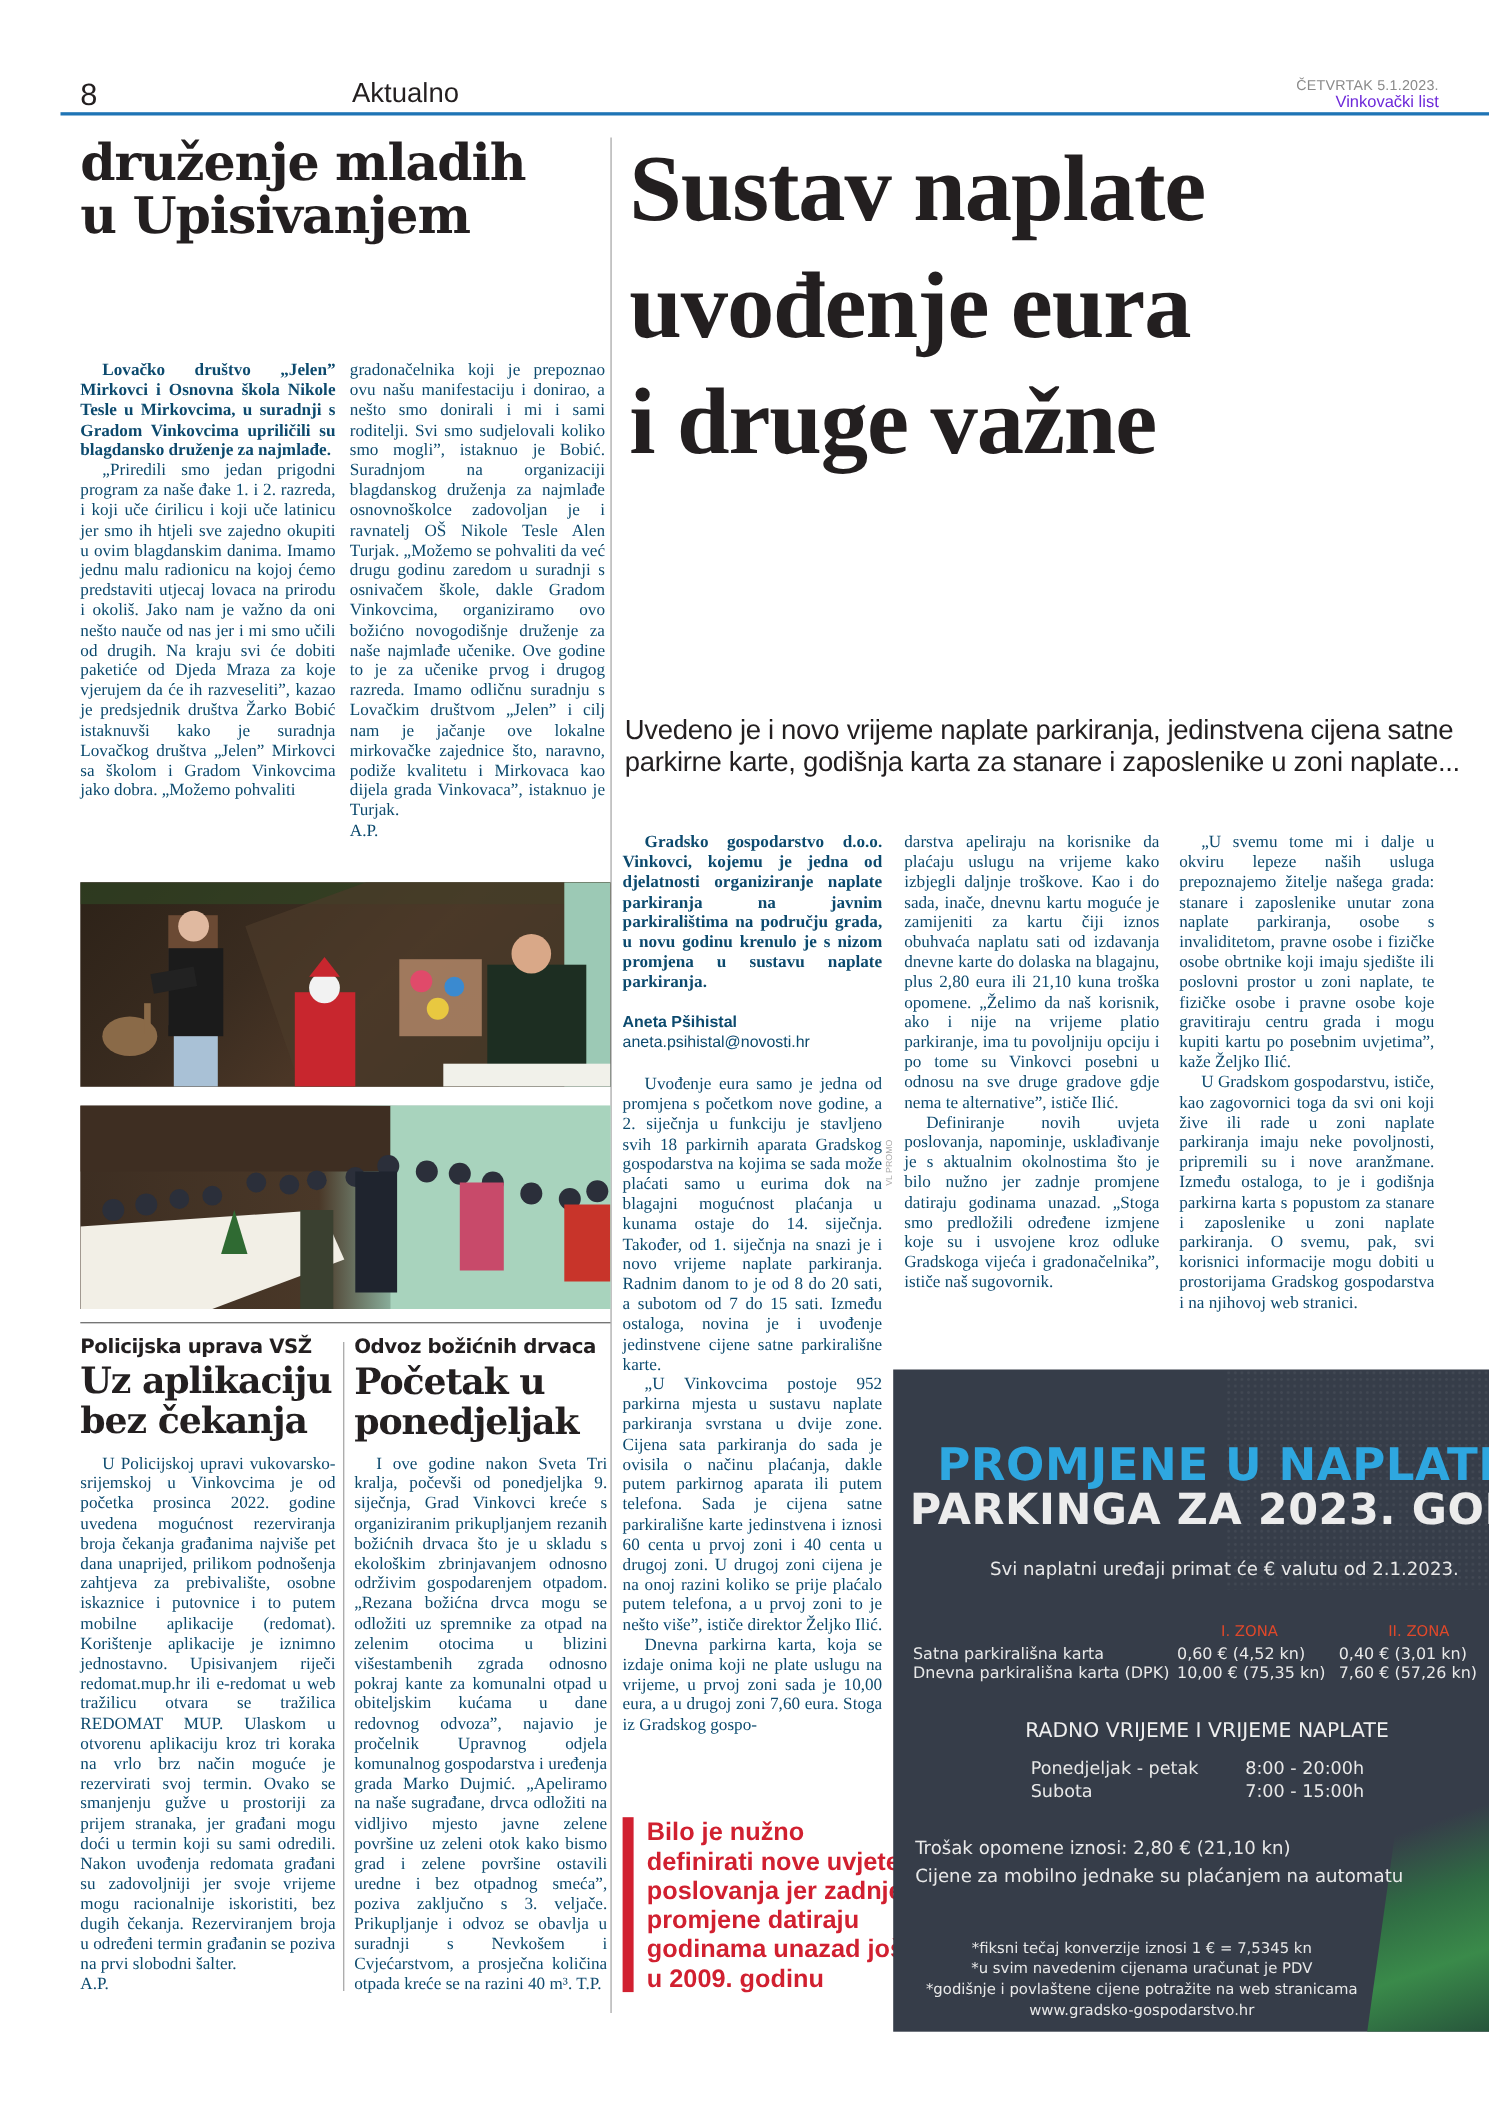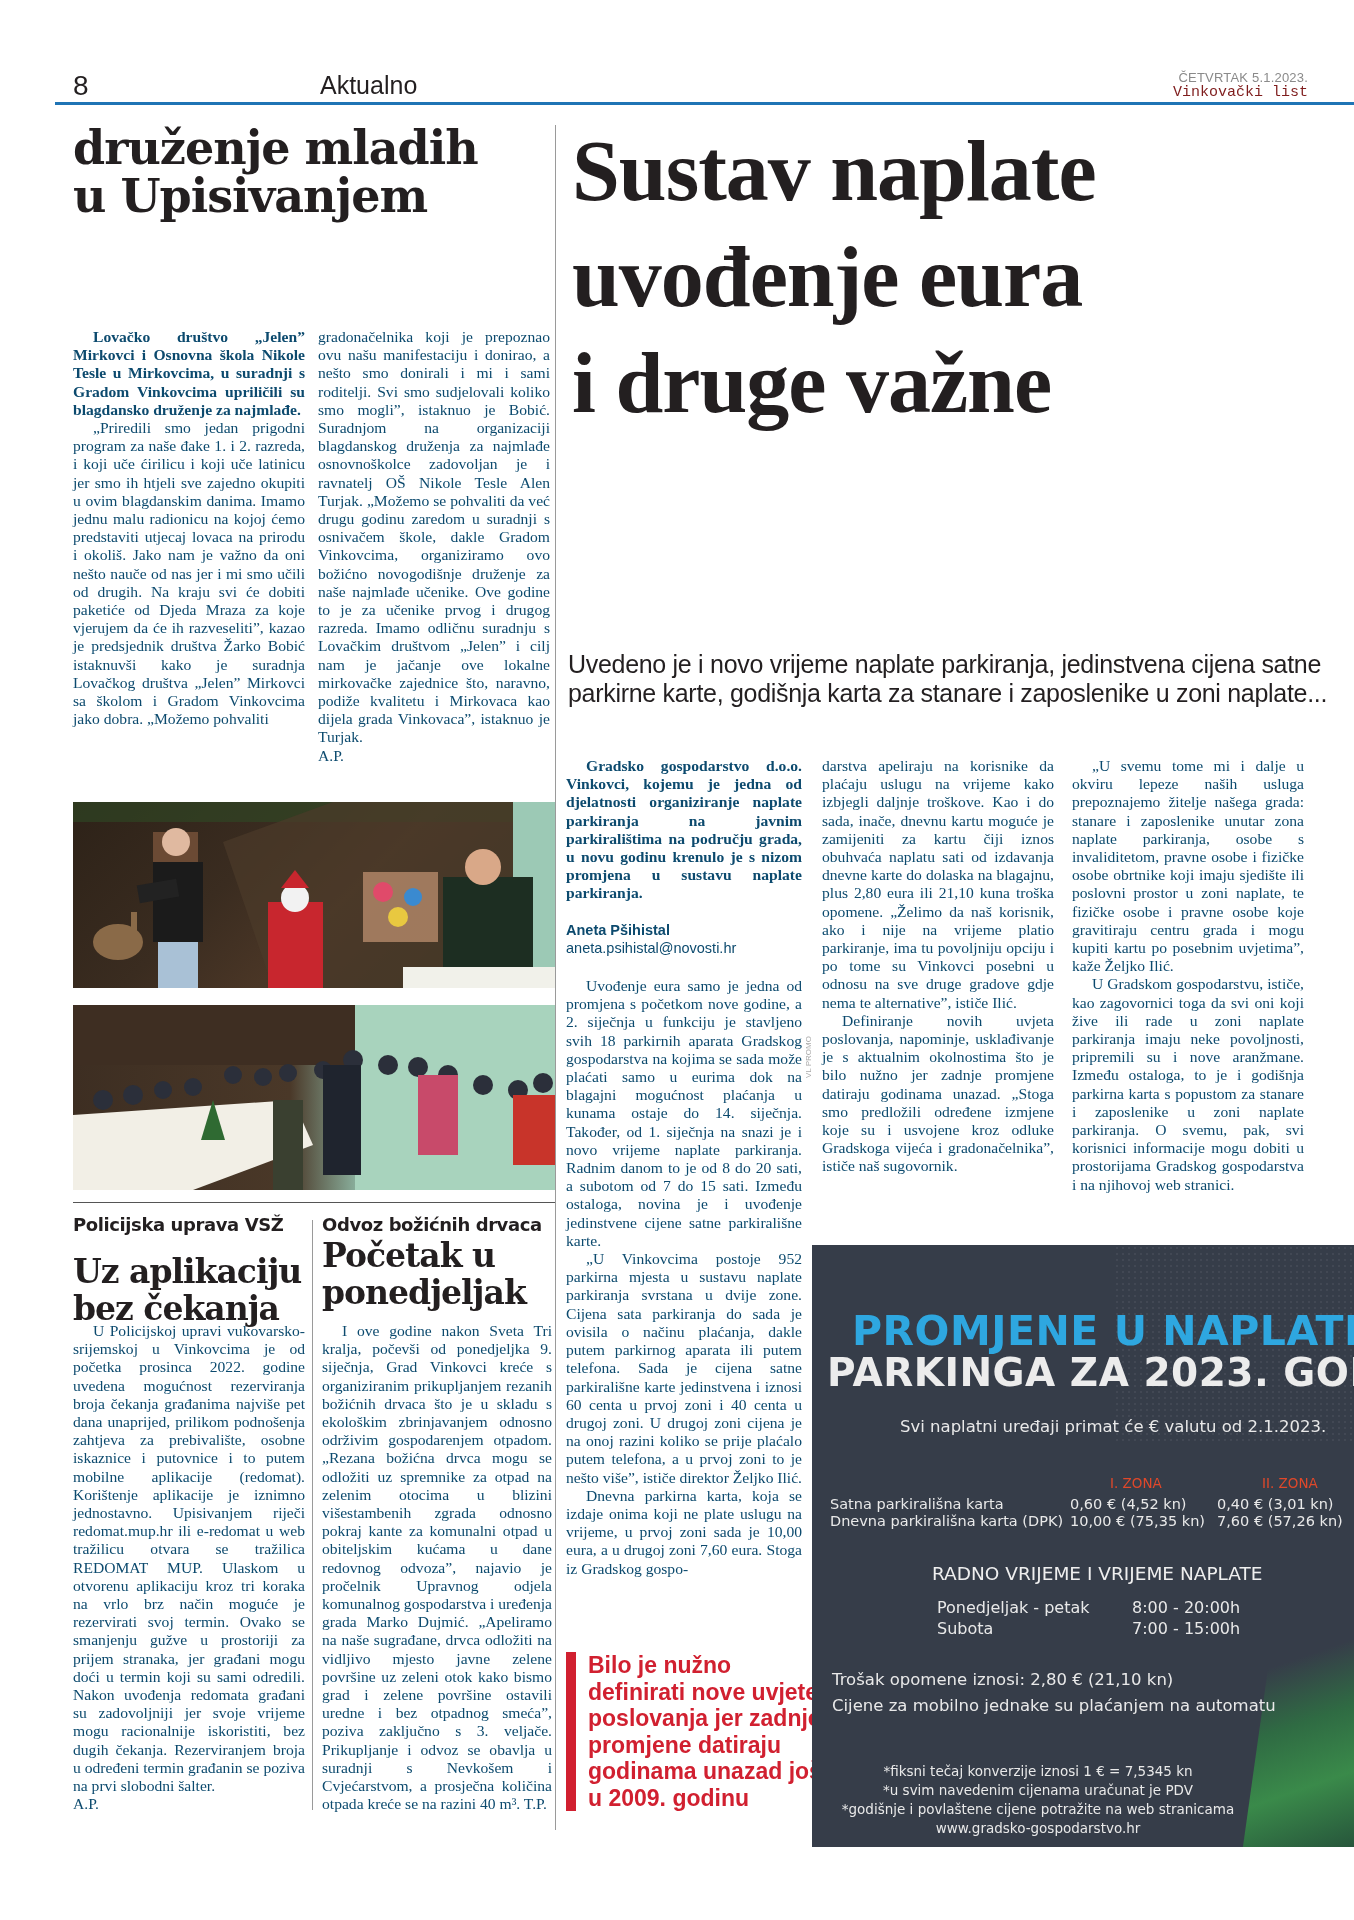--- a/index.html
+++ b/index.html
@@ -10,7 +10,7 @@
   #page-num { left:73px; top:70px; font-size:28px; font-family:"Liberation Sans", sans-serif; font-weight:300; color:#231f20; }
   #section { left:320px; top:71px; font-size:25px; font-family:"Liberation Sans", sans-serif; color:#231f20; }
   #date { right:46px; top:70px; font-size:13px; font-family:"Liberation Sans", sans-serif; color:#8a8a8a; text-align:right; letter-spacing:0.2px;}
-  #paper { right:46px; top:84px; font-size:15px; font-family:Liberation Mono, monospace; color:#7f1d1d; text-align:right; }
+  #paper { right:46px; top:84px; font-size:15px; font-family:Liberation Sans, sans-serif; color:#6d28d9; text-align:right; }
   #header-rule { left:55px; top:102px; width:1299px; height:3px; background:#1f74b5; }
 
   

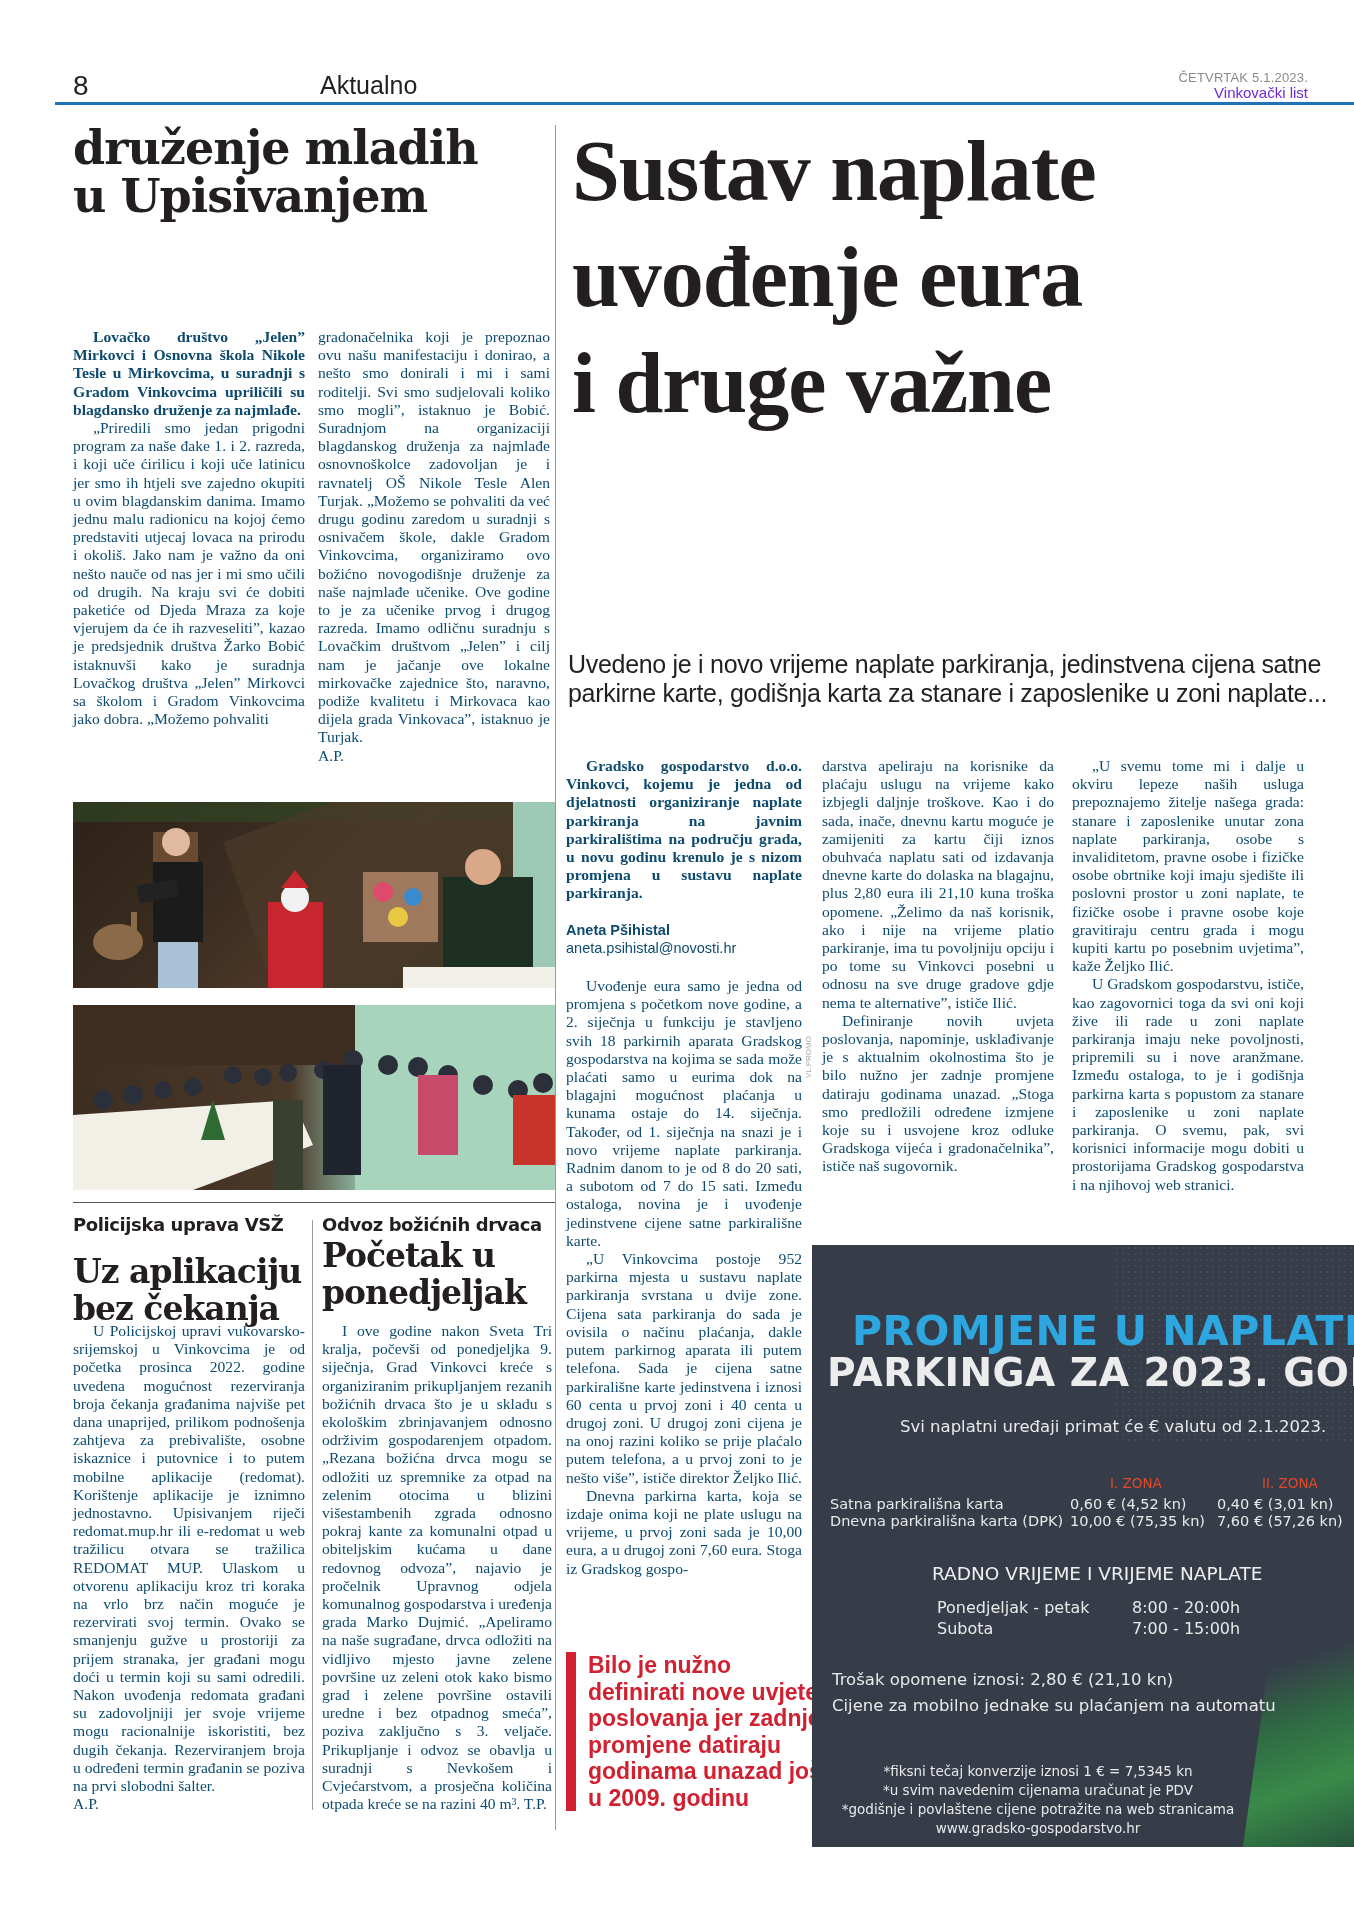--- a/index.html
+++ b/index.html
@@ -207,7 +207,7 @@
 
 <div class="abs" style="left:73px; top:1214px; width:235px;">
   <div class="kicker" style="font-size:18px; font-family:'DejaVu Sans',sans-serif;">Policijska uprava VSŽ</div>
-  <div class="headline" style="font-size:33px; line-height:37px; margin-top:18px;">
+  <div class="headline" style="font-size:33px; line-height:37px; margin-top:1px;">
     <div>Uz aplikaciju</div>
     <div>bez čekanja</div>
   </div>

